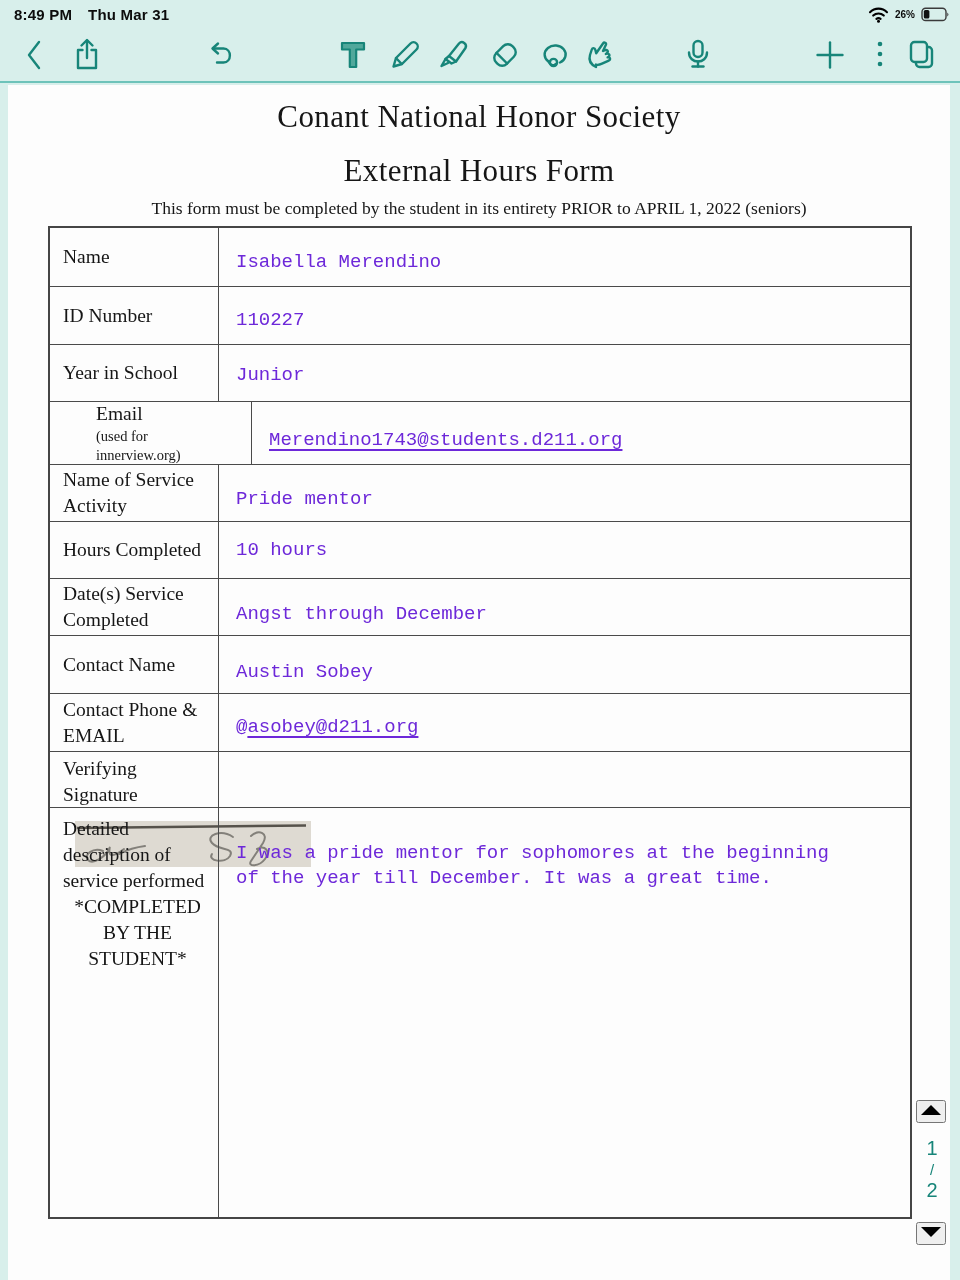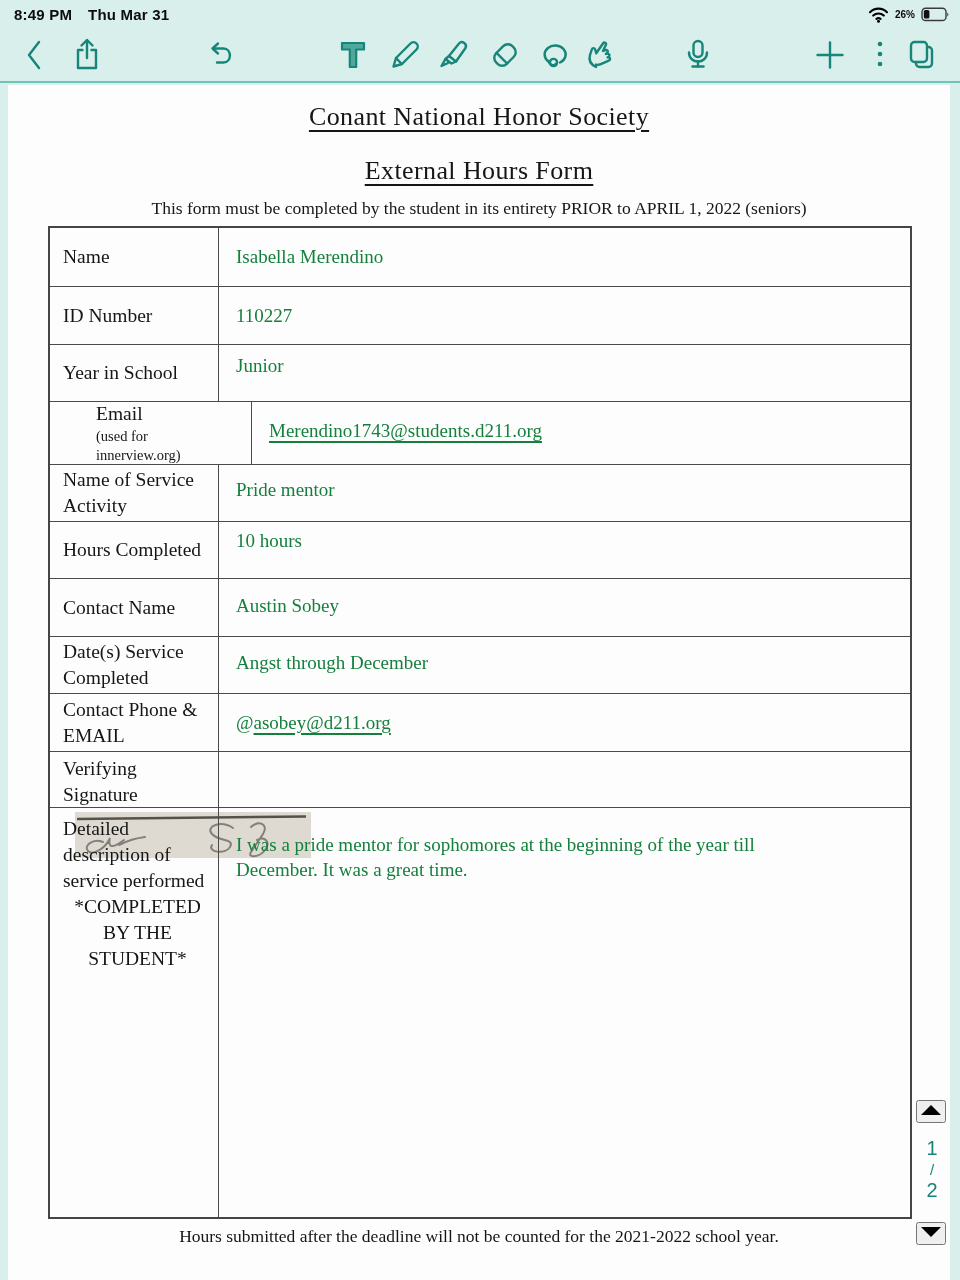--- a/index.html
+++ b/index.html
@@ -35,9 +35,9 @@
     font-family:"Liberation Serif", serif;
   }
   .doc-title {
-    margin-top:10px; text-align:center; font-size:26px; letter-spacing:.4px;
+    margin-top:10px; text-align:center; font-size:31px; letter-spacing:.4px;
     line-height:44px; font-weight:500;
-    text-decoration:underline; text-decoration-thickness:2px; text-underline-offset:5px;
+    text-decoration-thickness:2px; text-underline-offset:5px;
   }
   .doc-subtitle { text-align:center; font-size:17.5px; line-height:25px; margin-top:3px; }
   

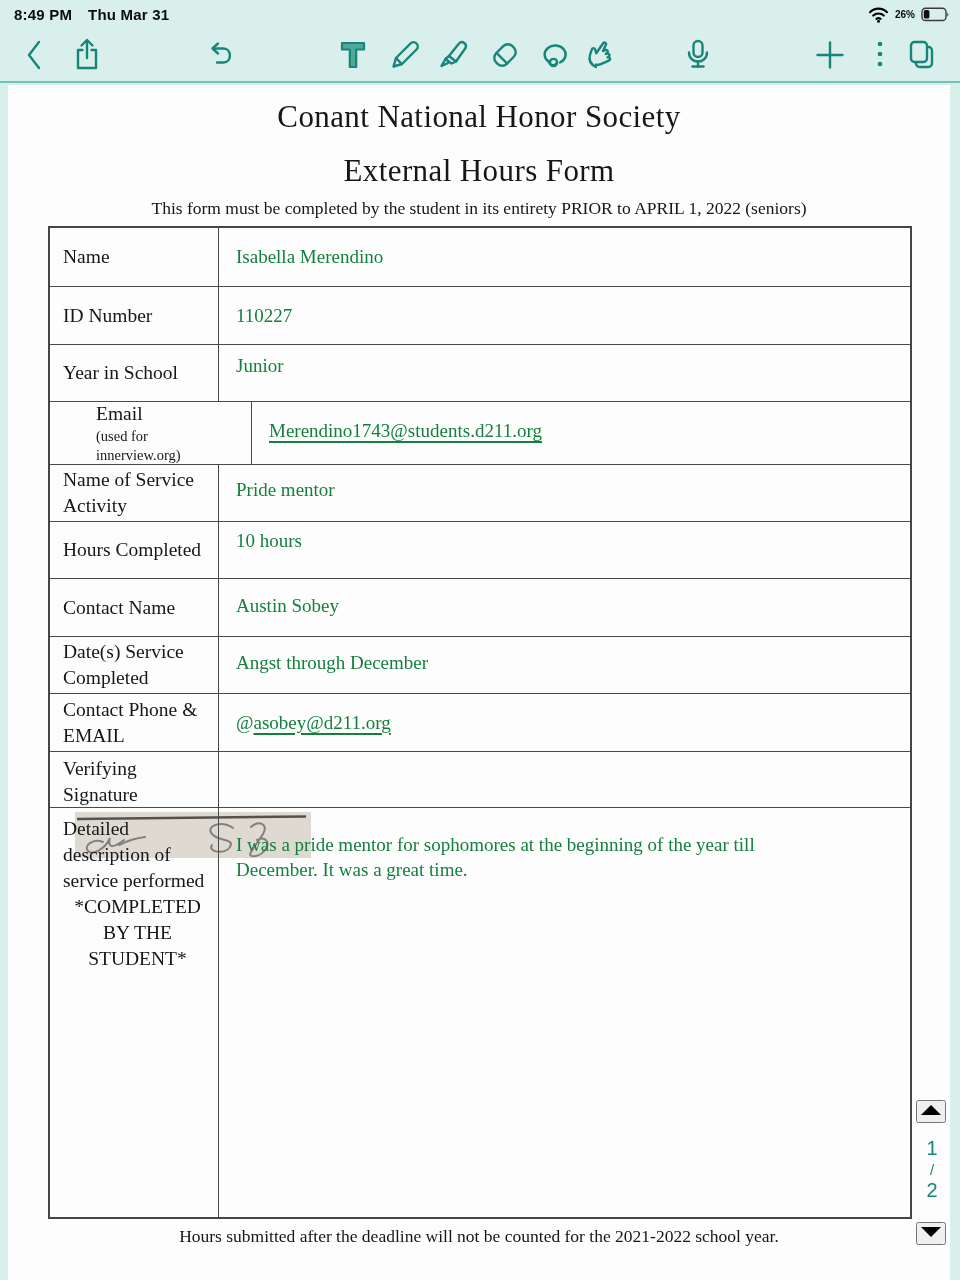--- a/index.html
+++ b/index.html
@@ -54,7 +54,7 @@
   }
   .tvalue {
     flex:1; display:flex; align-items:center; padding-left:17px;
-    font-family:Liberation Serif, serif; font-size:19px; color:#15803d;
+    font-family:Liberation Mono, monospace; font-size:19px; color:#6d28d9;margin-top:9px;
   }
   .r0{height:59px;} .r1{height:58px;} .r2{height:57px;} .r3{height:63px;padding-left:33px;}
   .r4{height:57px;} .r5{height:57px;} .r6{height:57px;} .r7{height:58px;}

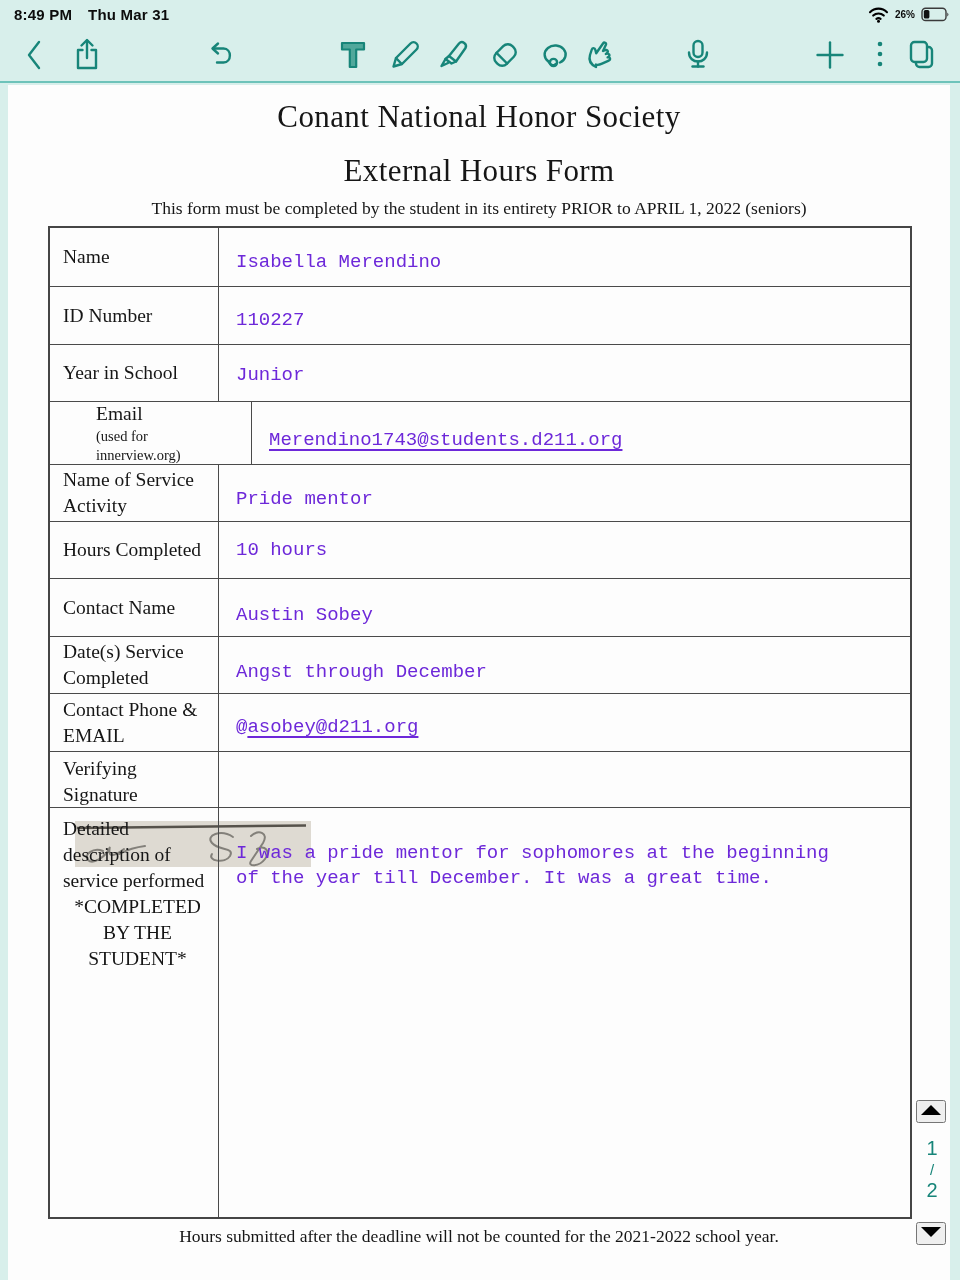--- a/index.html
+++ b/index.html
@@ -242,17 +242,17 @@
         </div>
     </div>
 
+    <div class="trow r6">
+      <div class="tlabel">Date(s) Service Completed</div>
+      <div class="tvalue" style="align-items:flex-start; padding-top:15px;">
+          <span>Angst through December</span>
+        </div>
+    </div>
+
     <div class="trow r7">
       <div class="tlabel">Contact Name</div>
       <div class="tvalue" style="align-items:flex-start; padding-top:16px;">
           <span>Austin Sobey</span>
-        </div>
-    </div>
-
-    <div class="trow r6">
-      <div class="tlabel">Date(s) Service Completed</div>
-      <div class="tvalue" style="align-items:flex-start; padding-top:15px;">
-          <span>Angst through December</span>
         </div>
     </div>
 

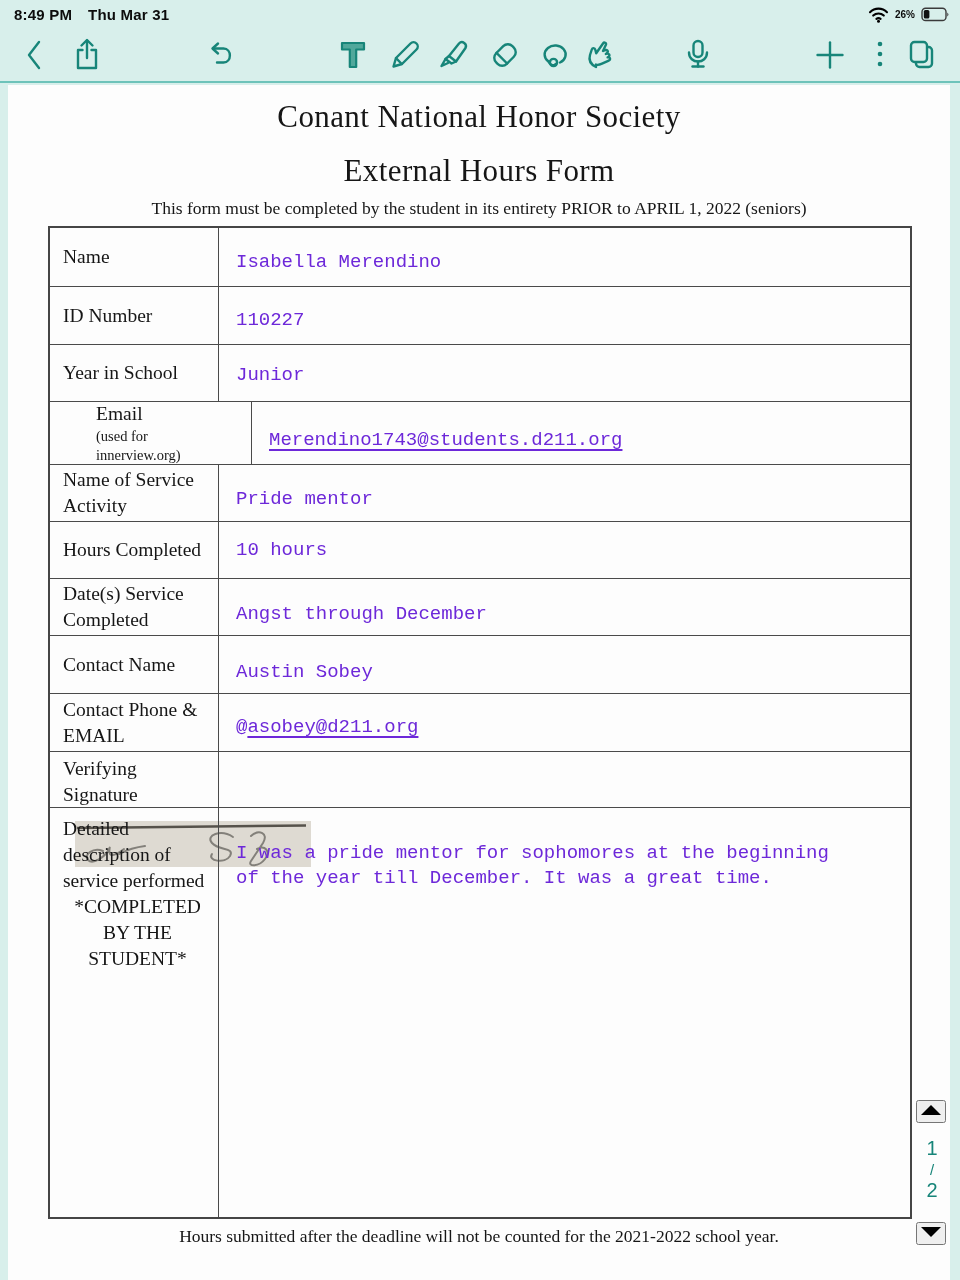--- a/index.html
+++ b/index.html
@@ -292,7 +292,6 @@
 
   </div>
 
-  <div class="doc-footer">Hours submitted after the deadline will not be counted for the 2021-2022 school year.</div>
 </div>
 
 <button class="pagenav chev nav-up">

